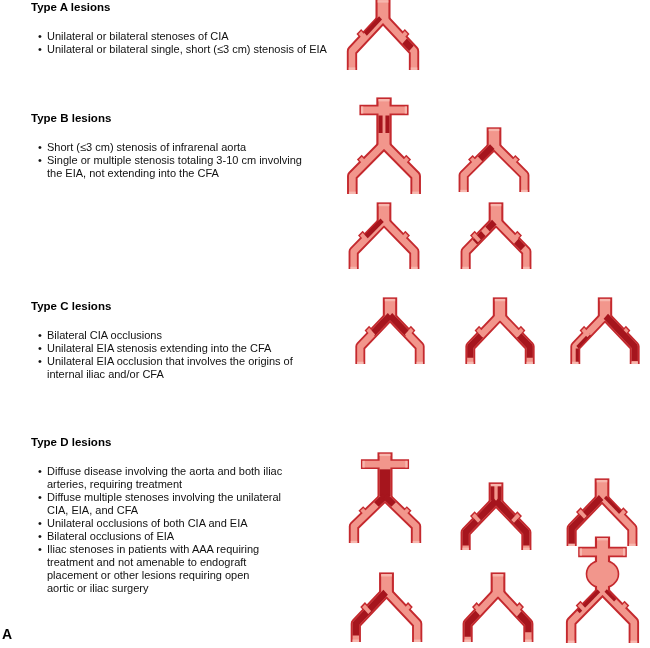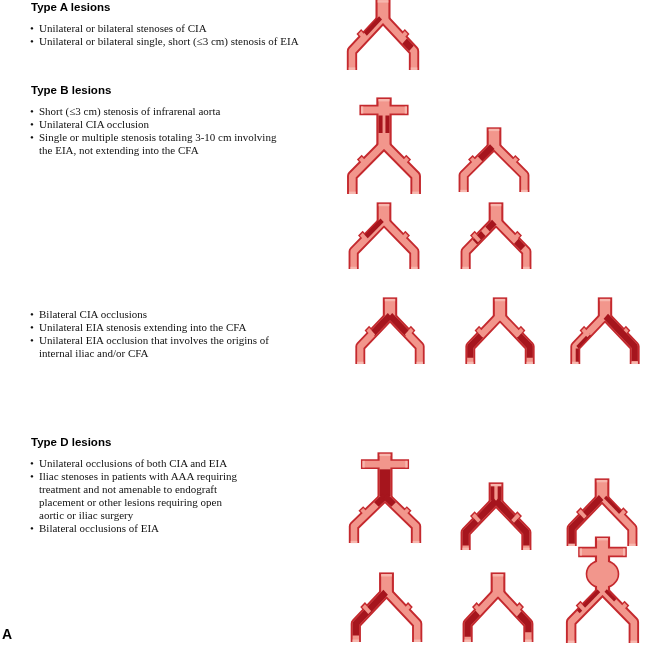--- a/index.html
+++ b/index.html
@@ -7,7 +7,7 @@
         font-family:"Liberation Sans",sans-serif;color:#111;}
   .txt{position:absolute;left:22px;}
   .txt h3{margin:0 0 1px 9px;font-size:11.5px;line-height:13px;font-weight:bold;color:#000;}
-  .txt ul{list-style:none;margin:8px;padding:0;font-family:Liberation Serif, serif;}
+  .txt ul{list-style:none;margin:16px;padding:0;}
   .txt li{position:relative;padding-left:9px;font-size:11px;line-height:13px;white-space:pre-line;}
   .txt li::before{content:"\2022";position:absolute;left:0;top:0;}
   .figlabel{position:absolute;left:2px;top:626px;font-size:14px;font-weight:bold;color:#000;}

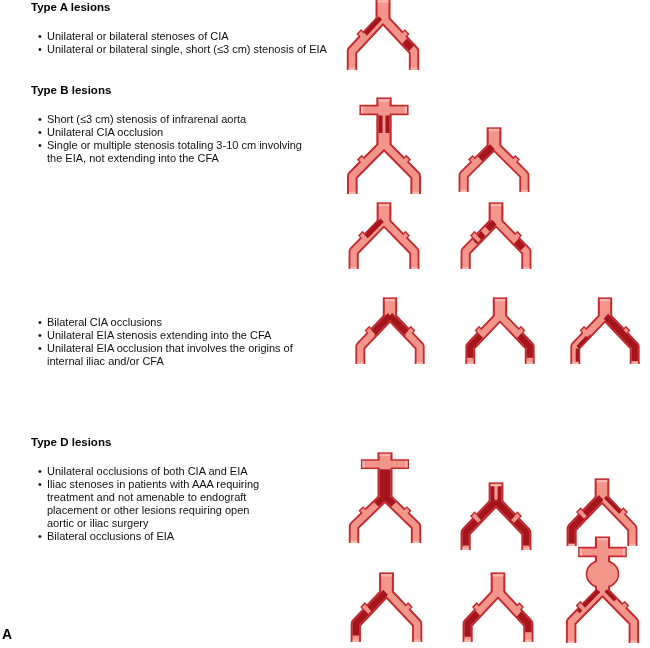--- a/index.html
+++ b/index.html
@@ -27,7 +27,7 @@
     </ul>
   </section>
 
-  <section class="txt" style="top:84px">
+  <section class="txt" style="top:112px">
     <h3>Type B lesions</h3>
     <ul>
       <li>Short (≤3 cm) stenosis of infrarenal aorta</li>

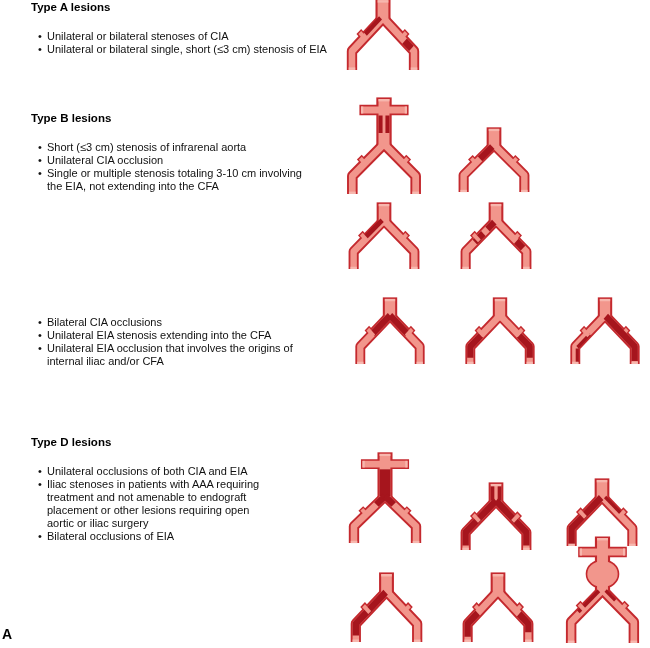--- a/index.html
+++ b/index.html
@@ -31,7 +31,6 @@
     <h3>Type B lesions</h3>
     <ul>
       <li>Short (≤3 cm) stenosis of infrarenal aorta</li>
-      <li>Unilateral CIA occlusion</li>
       <li>Single or multiple stenosis totaling 3-10 cm involving
 the EIA, not extending into the CFA</li>
     </ul>

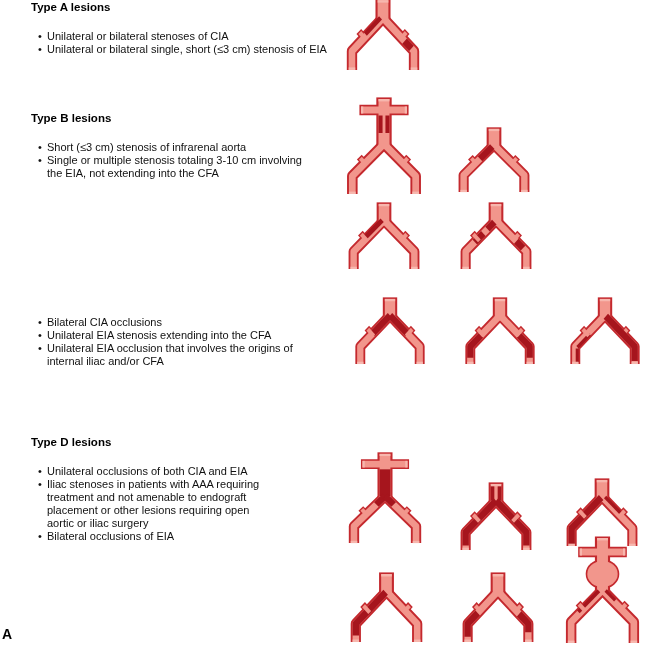--- a/index.html
+++ b/index.html
@@ -37,6 +37,7 @@
   </section>
 
   <section class="txt" style="top:300px">
+    <h3>Type C lesions</h3>
     <ul>
       <li>Bilateral CIA occlusions</li>
       <li>Unilateral EIA stenosis extending into the CFA</li>

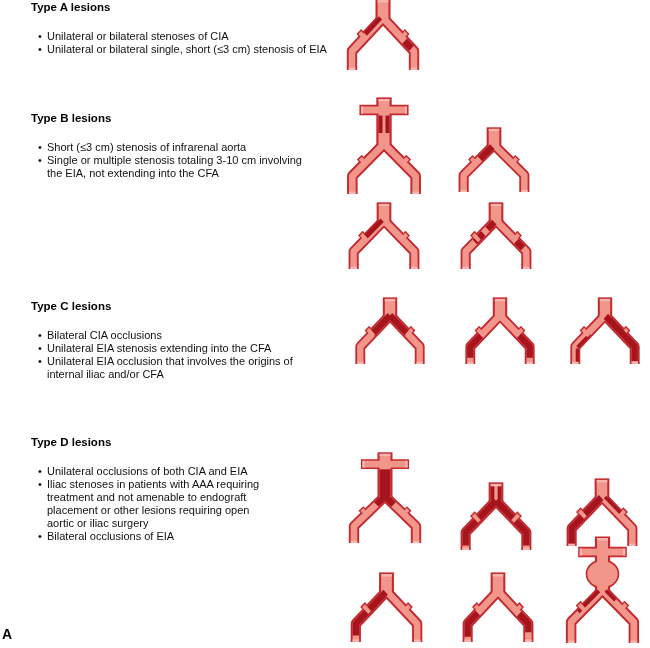--- a/index.html
+++ b/index.html
@@ -49,6 +49,8 @@
   <section class="txt" style="top:436px">
     <h3>Type D lesions</h3>
     <ul>
+      <li>Diffuse disease involving the aorta and both iliac
+arteries, requiring treatment</li>
       <li>Unilateral occlusions of both CIA and EIA</li>
       <li>Iliac stenoses in patients with AAA requiring
 treatment and not amenable to endograft

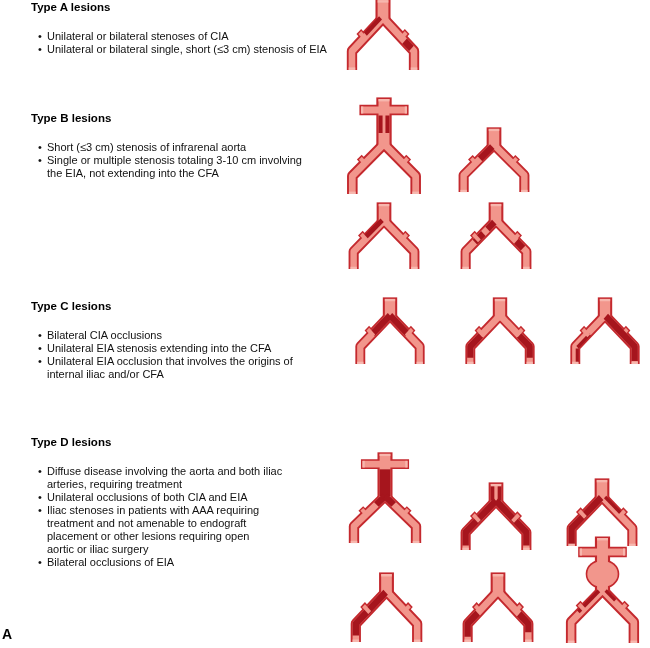--- a/index.html
+++ b/index.html
@@ -51,6 +51,8 @@
     <ul>
       <li>Diffuse disease involving the aorta and both iliac
 arteries, requiring treatment</li>
+      <li>Diffuse multiple stenoses involving the unilateral
+CIA, EIA, and CFA</li>
       <li>Unilateral occlusions of both CIA and EIA</li>
       <li>Iliac stenoses in patients with AAA requiring
 treatment and not amenable to endograft

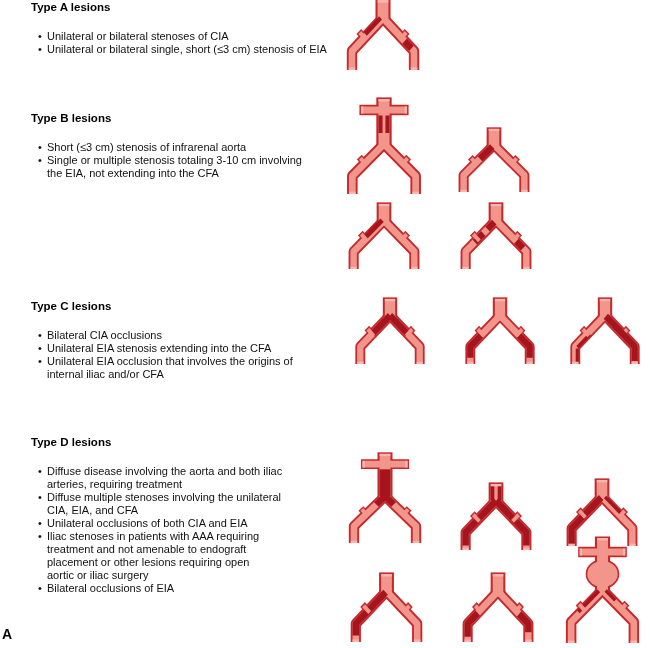--- a/index.html
+++ b/index.html
@@ -54,11 +54,11 @@
       <li>Diffuse multiple stenoses involving the unilateral
 CIA, EIA, and CFA</li>
       <li>Unilateral occlusions of both CIA and EIA</li>
+      <li>Bilateral occlusions of EIA</li>
       <li>Iliac stenoses in patients with AAA requiring
 treatment and not amenable to endograft
 placement or other lesions requiring open
 aortic or iliac surgery</li>
-      <li>Bilateral occlusions of EIA</li>
     </ul>
   </section>
 

